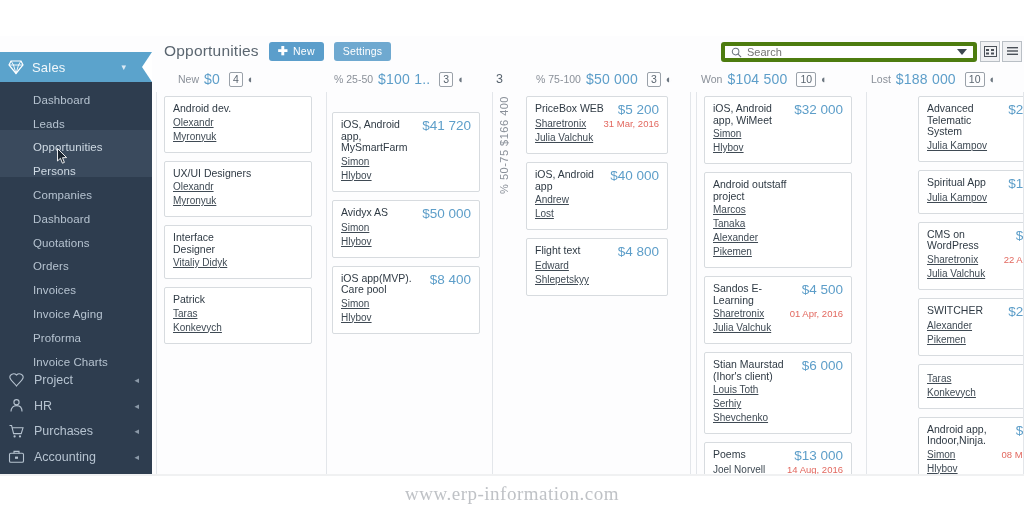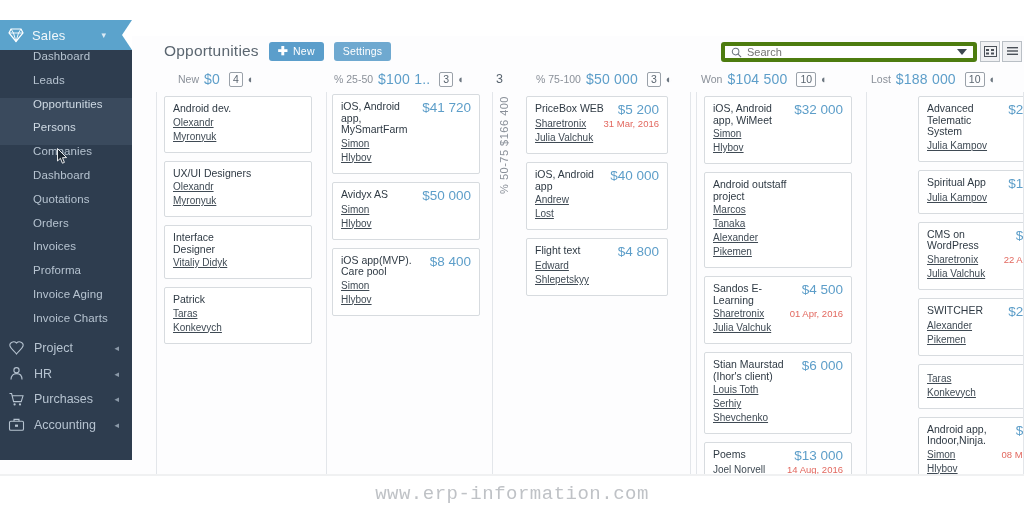--- a/index.html
+++ b/index.html
@@ -17,8 +17,8 @@
 
   
   .sidebar {
-    position: absolute; left: 0; top: 20px;
-    width: 132px; height: 440px;
+    position: absolute; left: 0; top: 52px;
+    width: 152px; height: 440px;
     background: #2e3d4f;
     overflow: hidden;
   }

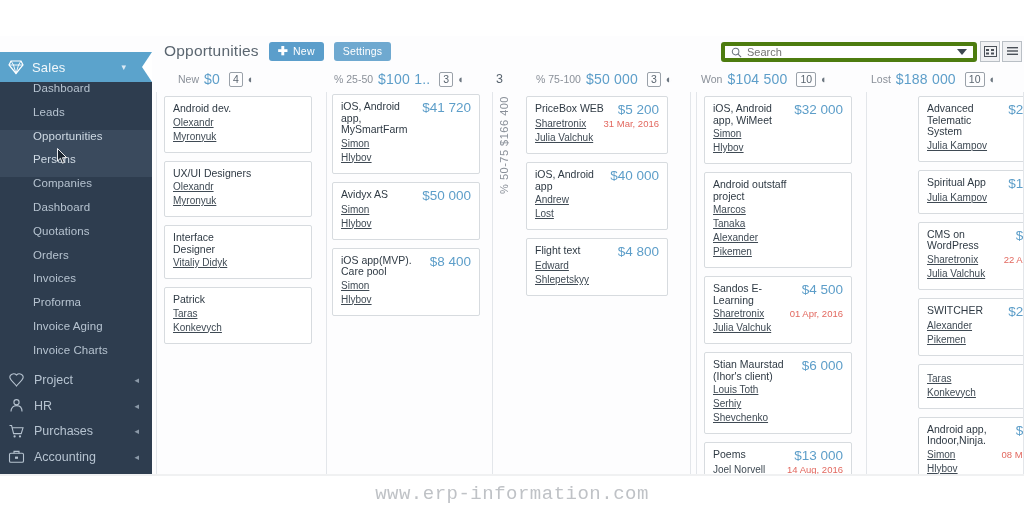--- a/index.html
+++ b/index.html
@@ -37,7 +37,7 @@
     border-right:10px solid #ffffff;
   }
   .sub-item {
-    height: 23.8px; display:flex; align-items:flex-start;
+    height: 23.8px; display:flex; align-items:flex-end;
     padding-left: 33px; color:#b6c3d0; font-size:11.5px;
     letter-spacing:.1px;
   }

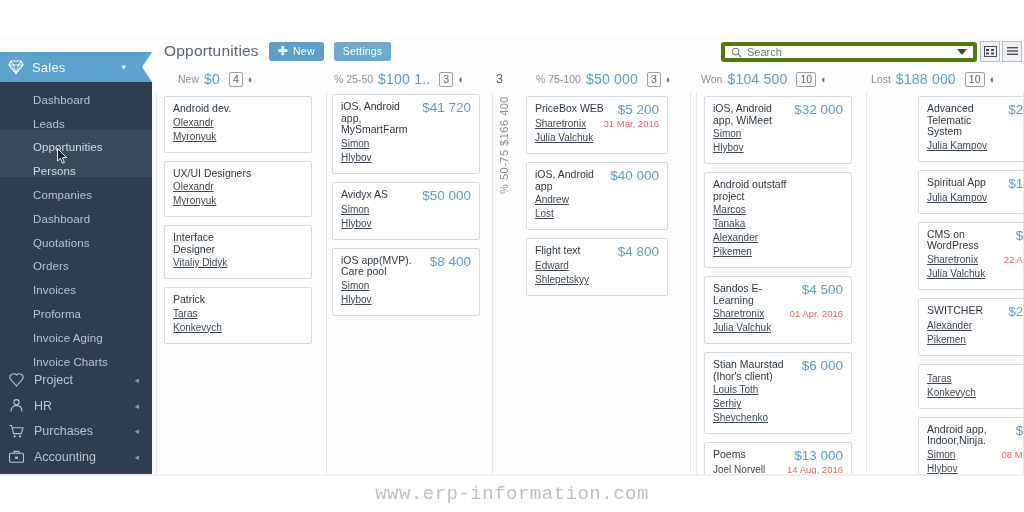--- a/index.html
+++ b/index.html
@@ -346,7 +346,7 @@
       </div>
       <div class="col-sep" style="left: 170px;"></div>
       <div class="col" style="left: 170px; width: 166px;">
-        <div style="position: absolute; left: 6px; top: 2px; width: 148px;">
+        <div style="position: absolute; left: 6px; top: 20px; width: 148px;">
           <div class="card">
             <div class="card-top">
               <div class="card-title">iOS, Android app, MySmartFarm</div>

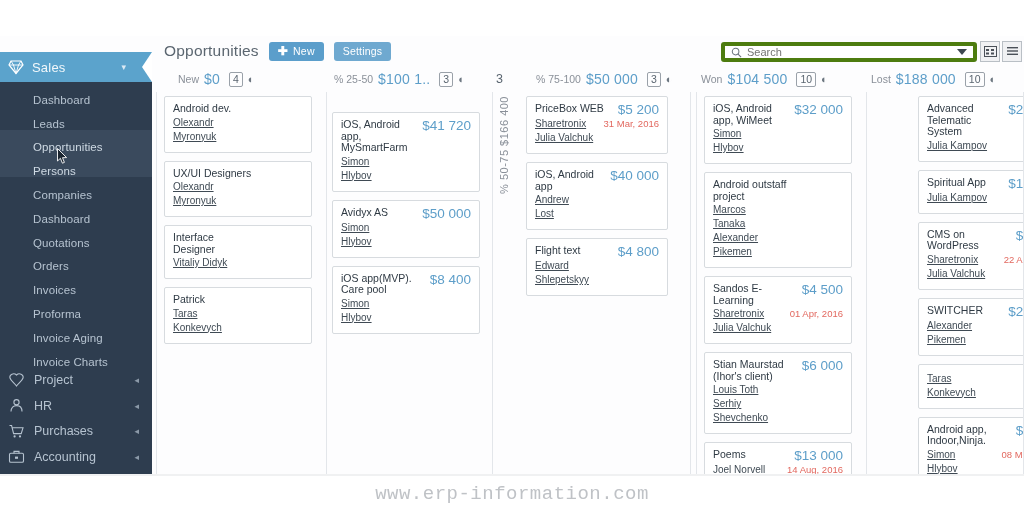--- a/index.html
+++ b/index.html
@@ -176,10 +176,10 @@
           <span>Invoices</span>
         </div>
         <div class="sub-item">
+          <span>Invoice Aging</span>
+        </div>
+        <div class="sub-item">
           <span>Proforma</span>
-        </div>
-        <div class="sub-item">
-          <span>Invoice Aging</span>
         </div>
         <div class="sub-item">
           <span>Invoice Charts</span>

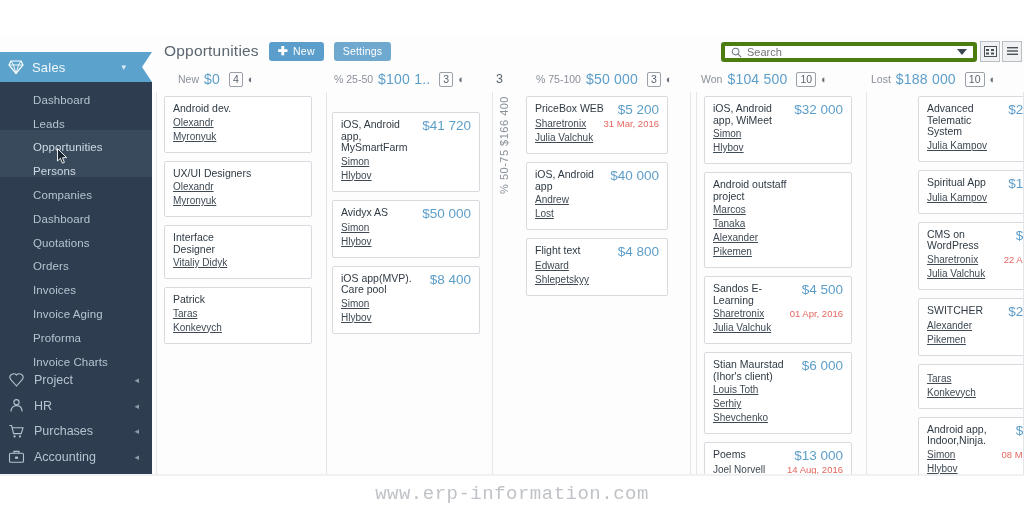--- a/index.html
+++ b/index.html
@@ -126,7 +126,7 @@
     background:#ffffff; display:flex; align-items:center; justify-content:center;
   }
   .watermark span {
-    font-family:Liberation Mono, monospace;
+    font-family:Liberation Serif, serif;
     font-size:19px; color:#bfc2c6; letter-spacing:.5px;
   }
   .bottomline { position:absolute; left:0; top:474px; width:1024px; height:2px; background:#f0f1f2; }

